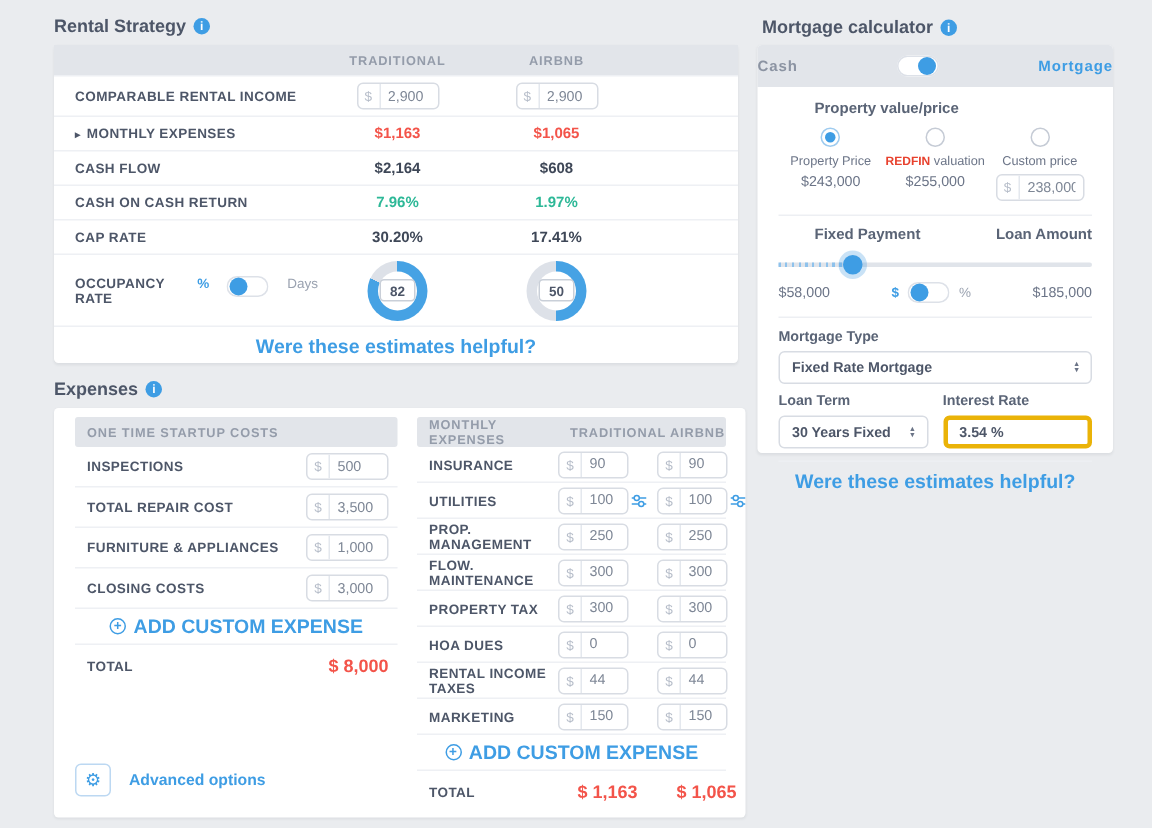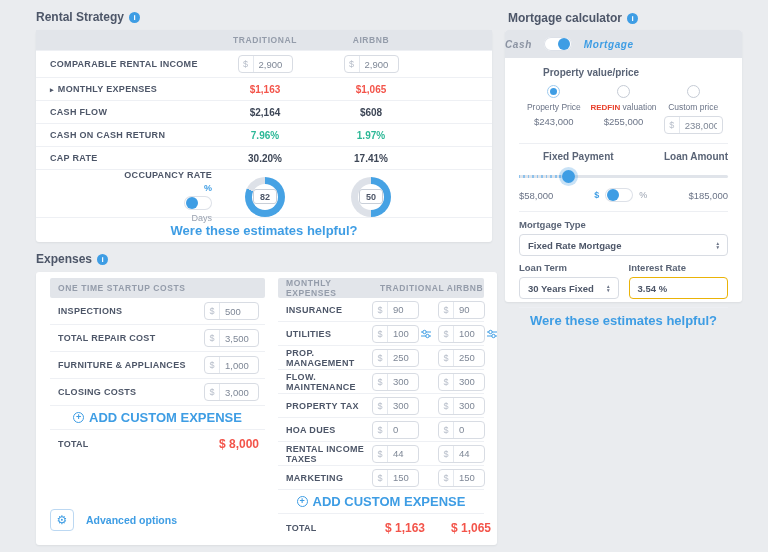--- a/index.html
+++ b/index.html
@@ -75,7 +75,7 @@
   
   #mortgage-title { left:508px; top:11px; }
   #mortgage-panel { left:505px; top:30px; width:237px; height:272px; }
-  .mg-band { height:28px; display:flex; align-items:center; justify-content:flex-start; gap:12px; border-radius:3px 3px 0 0;font-style:italic; }
+  .mg-band { height:28px; display:flex; align-items:center; justify-content:space-between; gap:12px; border-radius:3px 3px 0 0; }
   .mg-band .cash { font-size:10px; color:#8b93a2; }
   .mg-band .mortgage { font-size:10px; color:#3e9de4; font-weight:700; }
   .mg-body { padding:9px 14px 0; }

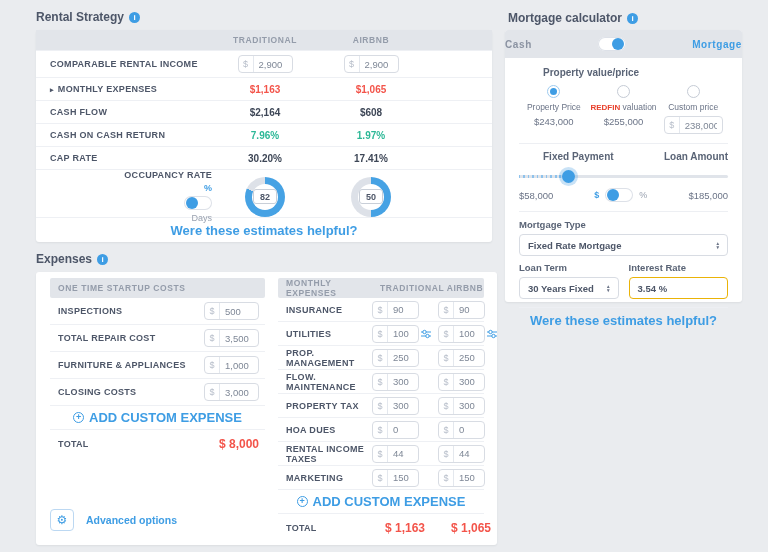--- a/index.html
+++ b/index.html
@@ -41,7 +41,7 @@
   .r-sm { height:23px; }
   .r-occ { height:48px; }
   .expand-arrow { color:#4d5668; font-size:7px; margin-right:4px; }
-  .occ-label-wrap { display:flex; align-items:flex-end; gap:3px;flex-direction:column; }
+  .occ-label-wrap { display:flex; align-items:flex-start; gap:12px; }
   .unit { font-size:9px; font-weight:700; color:#3e9de4; }
   .unit.off { color:#9aa2b0; font-weight:400; }
   .donut { width:40px; height:40px; border-radius:50%; display:flex; align-items:center; justify-content:center; }

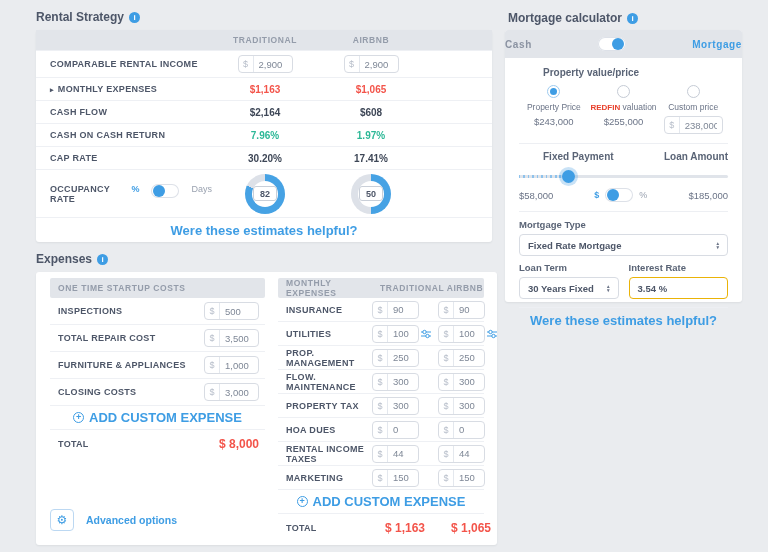--- a/index.html
+++ b/index.html
@@ -102,7 +102,7 @@
   .two-col { display:flex; gap:10px; margin-top:0; }
   .two-col > div { flex:1; }
   .field-label { font-size:9.5px; color:#5a6476; font-weight:700; margin-bottom:4px; }
-  .text-box { border:1px solid #eab308; border-radius:4px; height:22px; display:flex; align-items:center; padding:0 8px; font-size:9.5px; color:#4d5668; font-weight:700; background:#fff; }
+  .text-box { border:3px solid #eab308; border-radius:4px; height:22px; display:flex; align-items:center; padding:0 8px; font-size:9.5px; color:#4d5668; font-weight:700; background:#fff; }
   .mg-footer { border-top:1px solid #edeff3; height:26px; display:flex; align-items:center; justify-content:center; margin-top:8px; }
 </style>
 </head>

